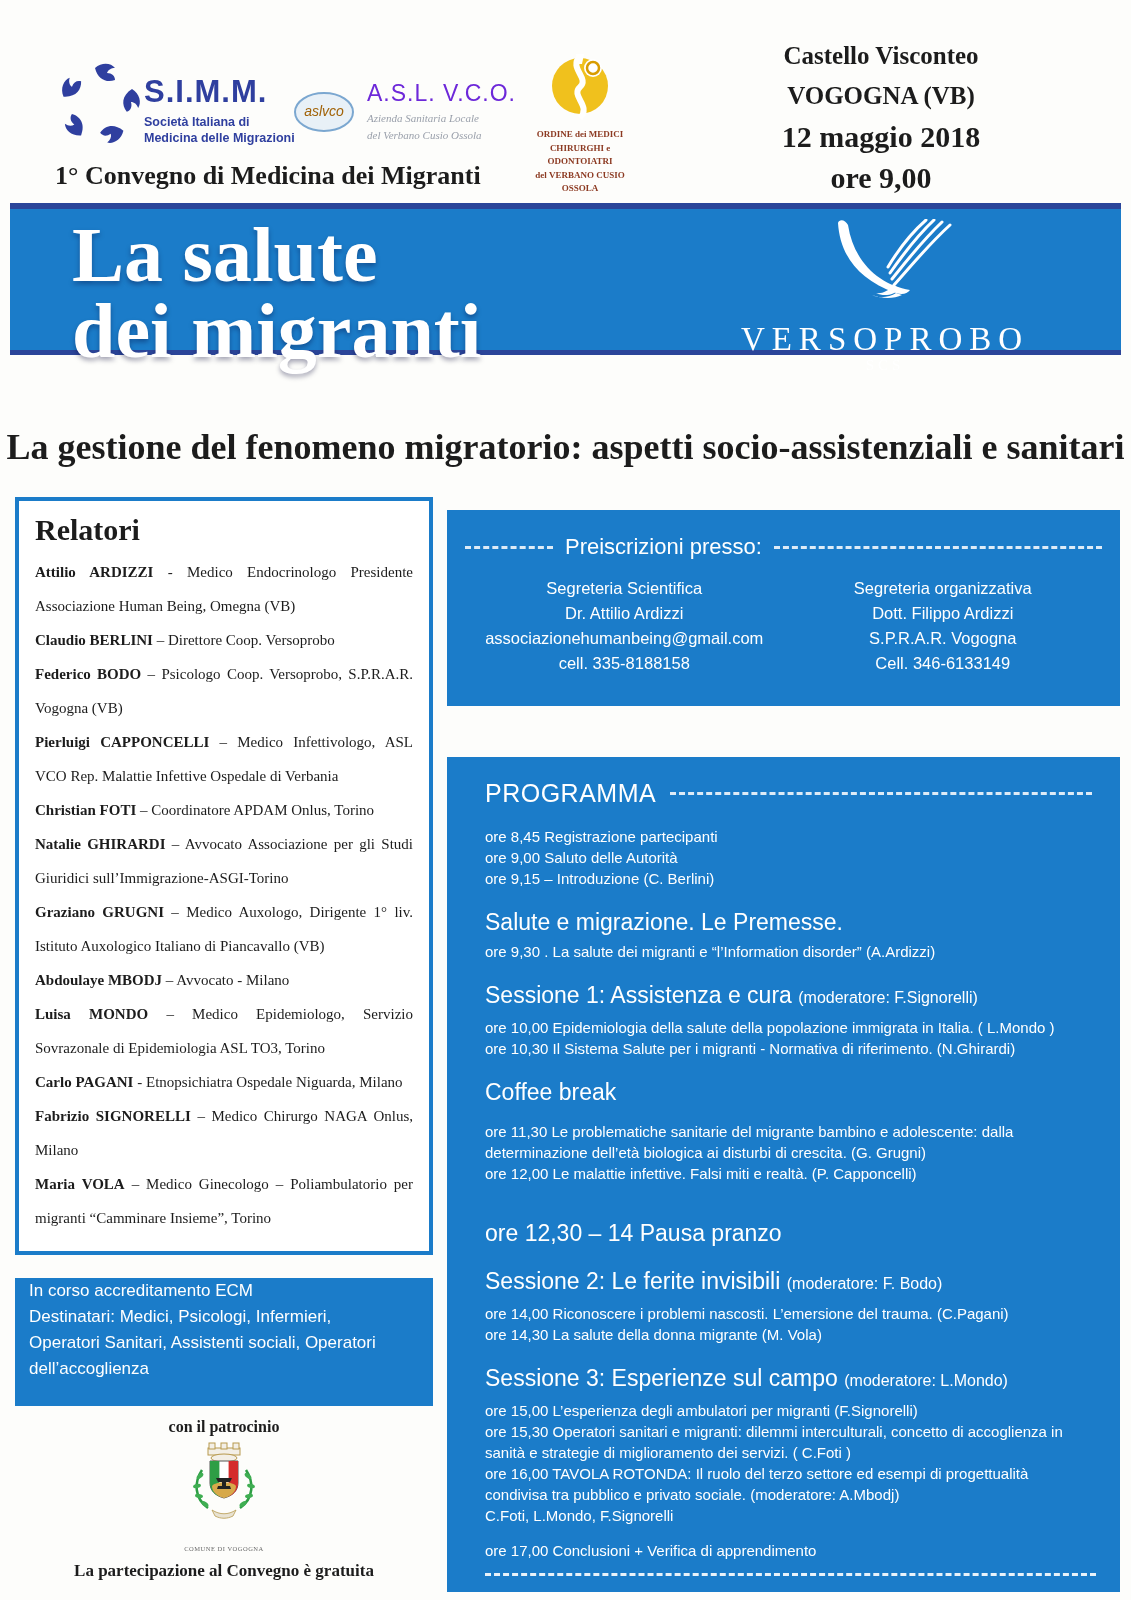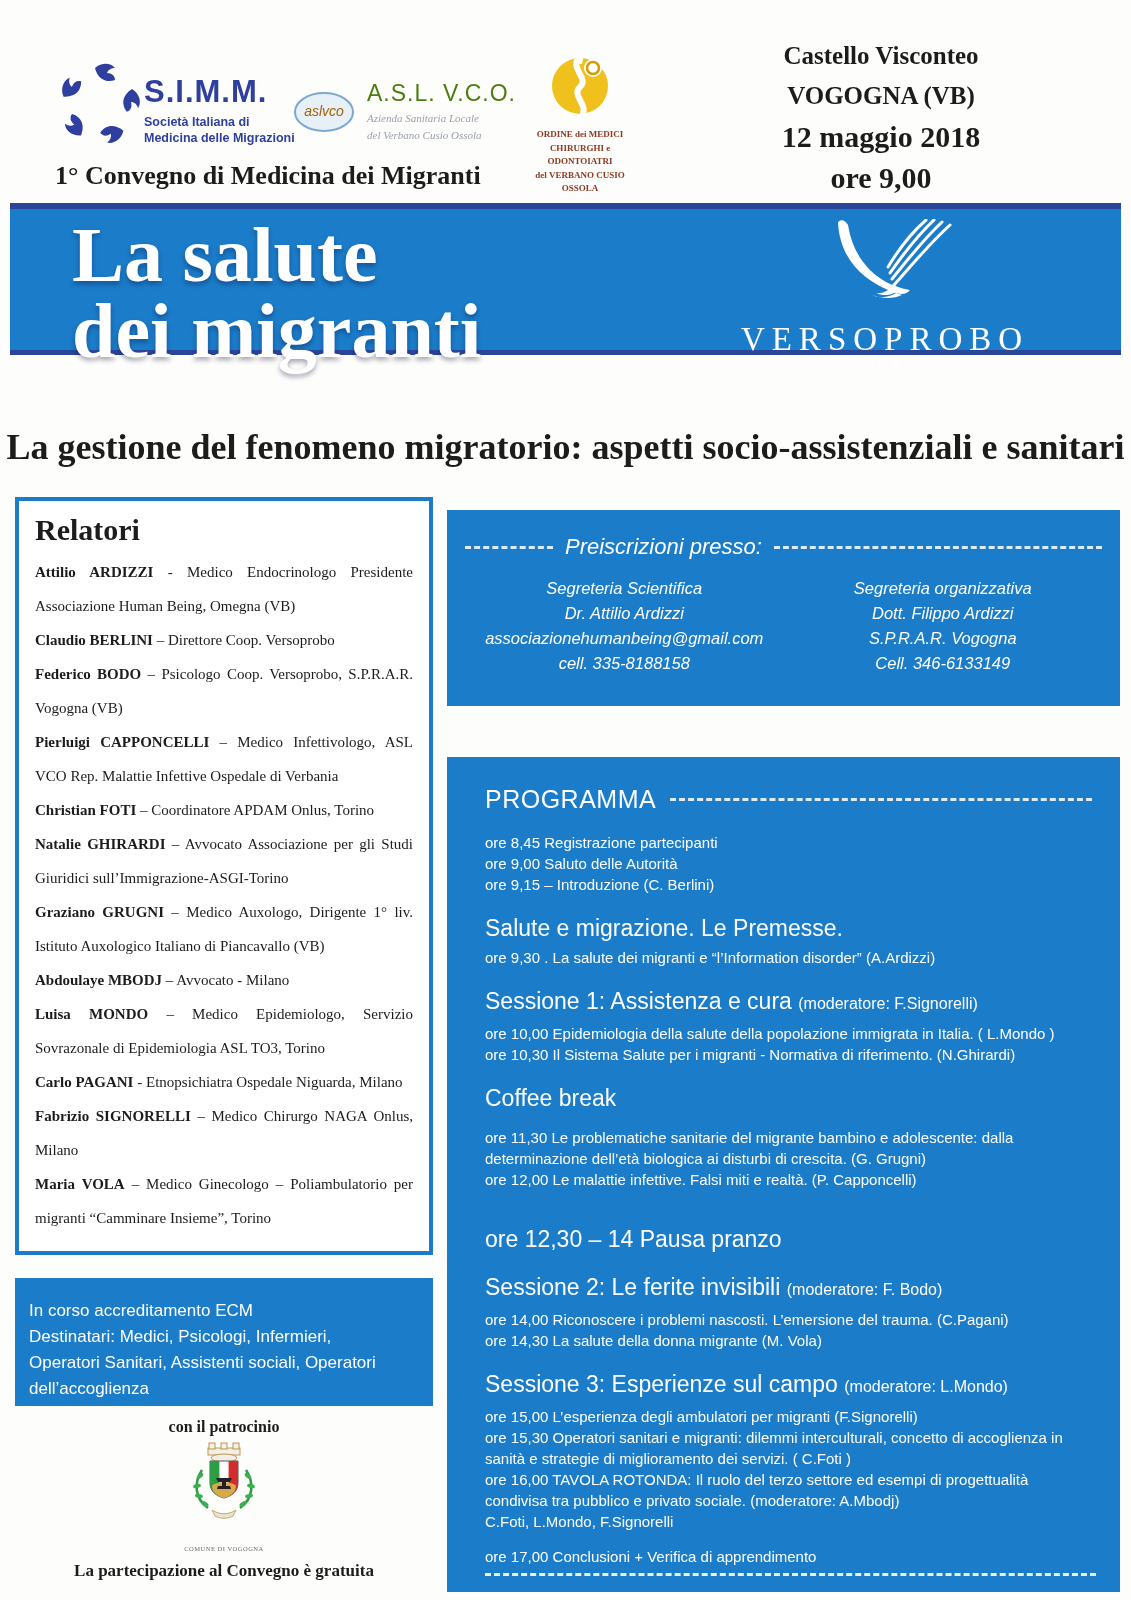--- a/index.html
+++ b/index.html
@@ -16,7 +16,7 @@
   .asl-oval{position:relative;width:62px;height:44px;}
   .asl-badge{position:absolute;left:0;top:13px;width:62px;text-align:center;
              font-family:"Liberation Sans",sans-serif;font-style:italic;font-size:14px;color:#a16207;}
-  .asl-name{font-family:"Liberation Sans",sans-serif;font-size:23px;color:#4d7c0f;letter-spacing:1px;}
+  .asl-name{font-family:"Liberation Sans",sans-serif;font-size:23px;color:#6d28d9;letter-spacing:1px;}
   .asl-sub{font-family:Liberation Serif, serif;font-style:italic;font-size:11px;color:#9aa0ab;line-height:1.5;margin-top:3px;}
   .ordine{left:518px;top:52px;width:124px;text-align:center;}
   .ordine-cap{font-weight:bold;font-size:9px;color:#8c3a22;line-height:1.5;margin-top:2px;}

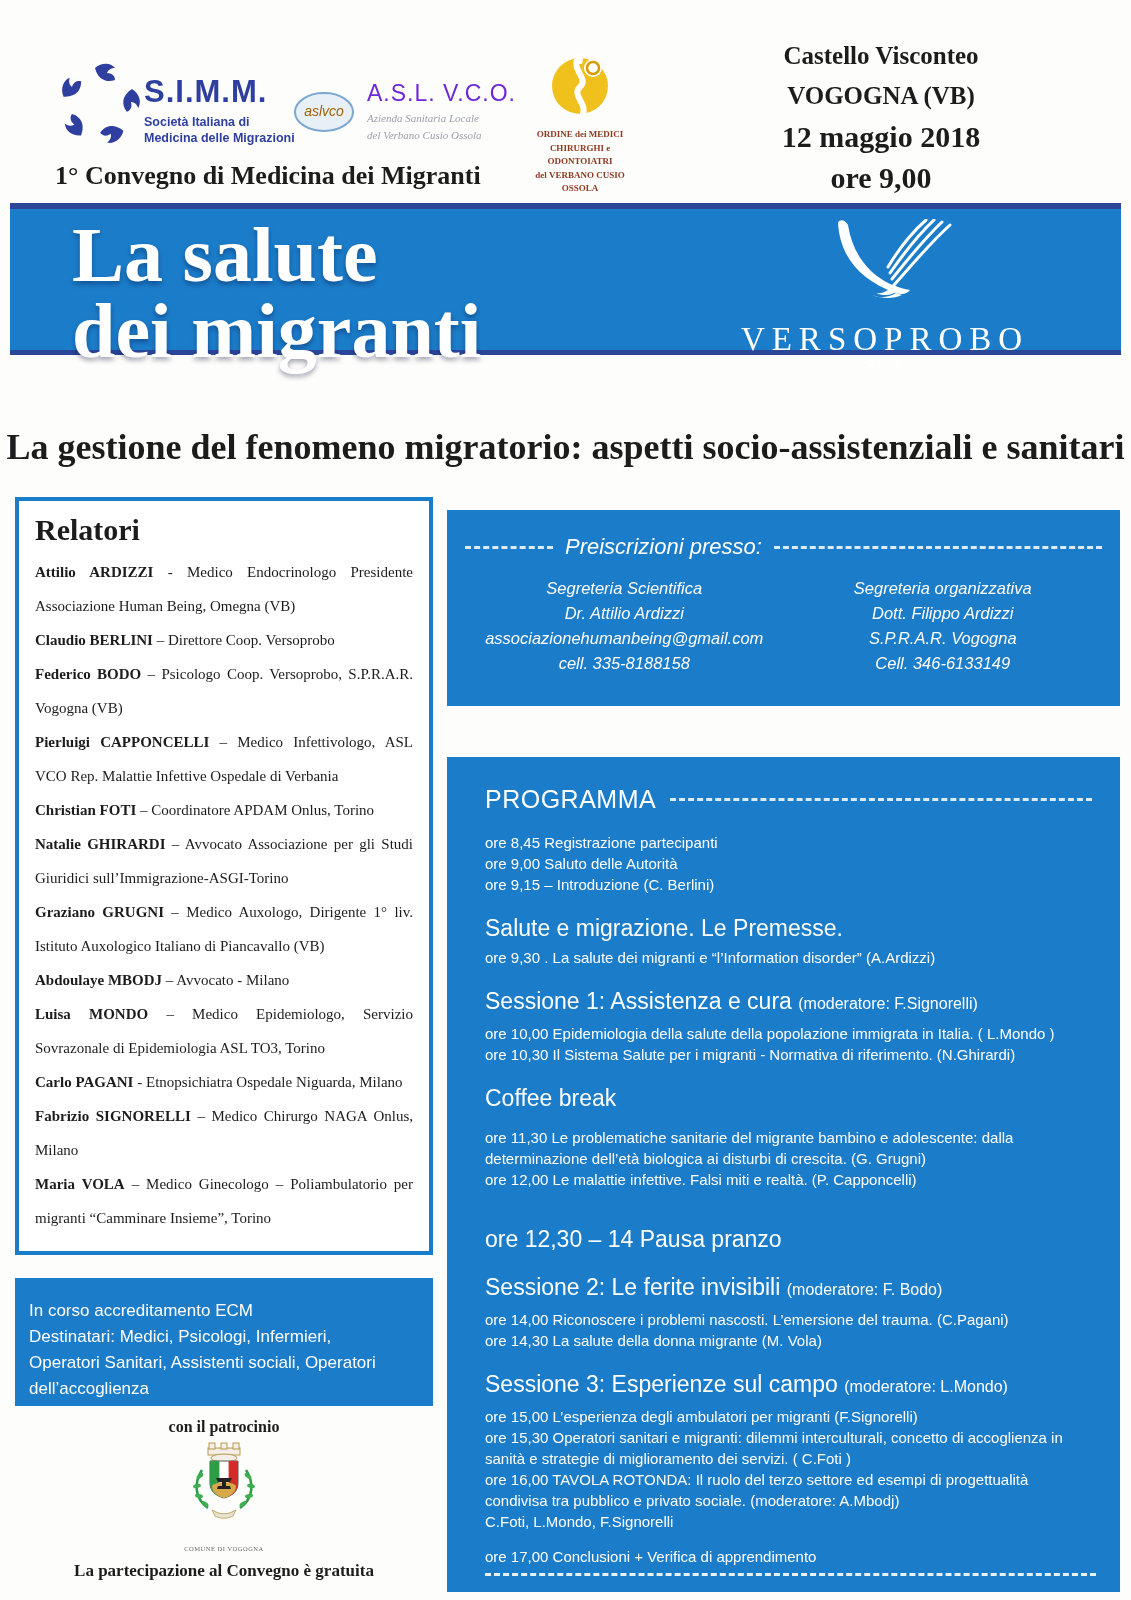--- a/index.html
+++ b/index.html
@@ -55,7 +55,7 @@
 
   
   .reg{left:447px;top:510px;width:673px;height:196px;background:#1b7cc9;color:#fff;
-       font-family:"Liberation Sans",sans-serif;box-sizing:border-box;padding:24px 18px 0 18px;font-style:italic;}
+       font-family:"Liberation Sans",sans-serif;box-sizing:border-box;padding:24px 18px 0 18px;}
   .reg-head{display:flex;align-items:center;gap:12px;font-size:22px;}
   .dash{border-top:3px dashed rgba(255,255,255,.85);height:0;}
   .dash-l{width:88px;} .dash-r{flex:1;}

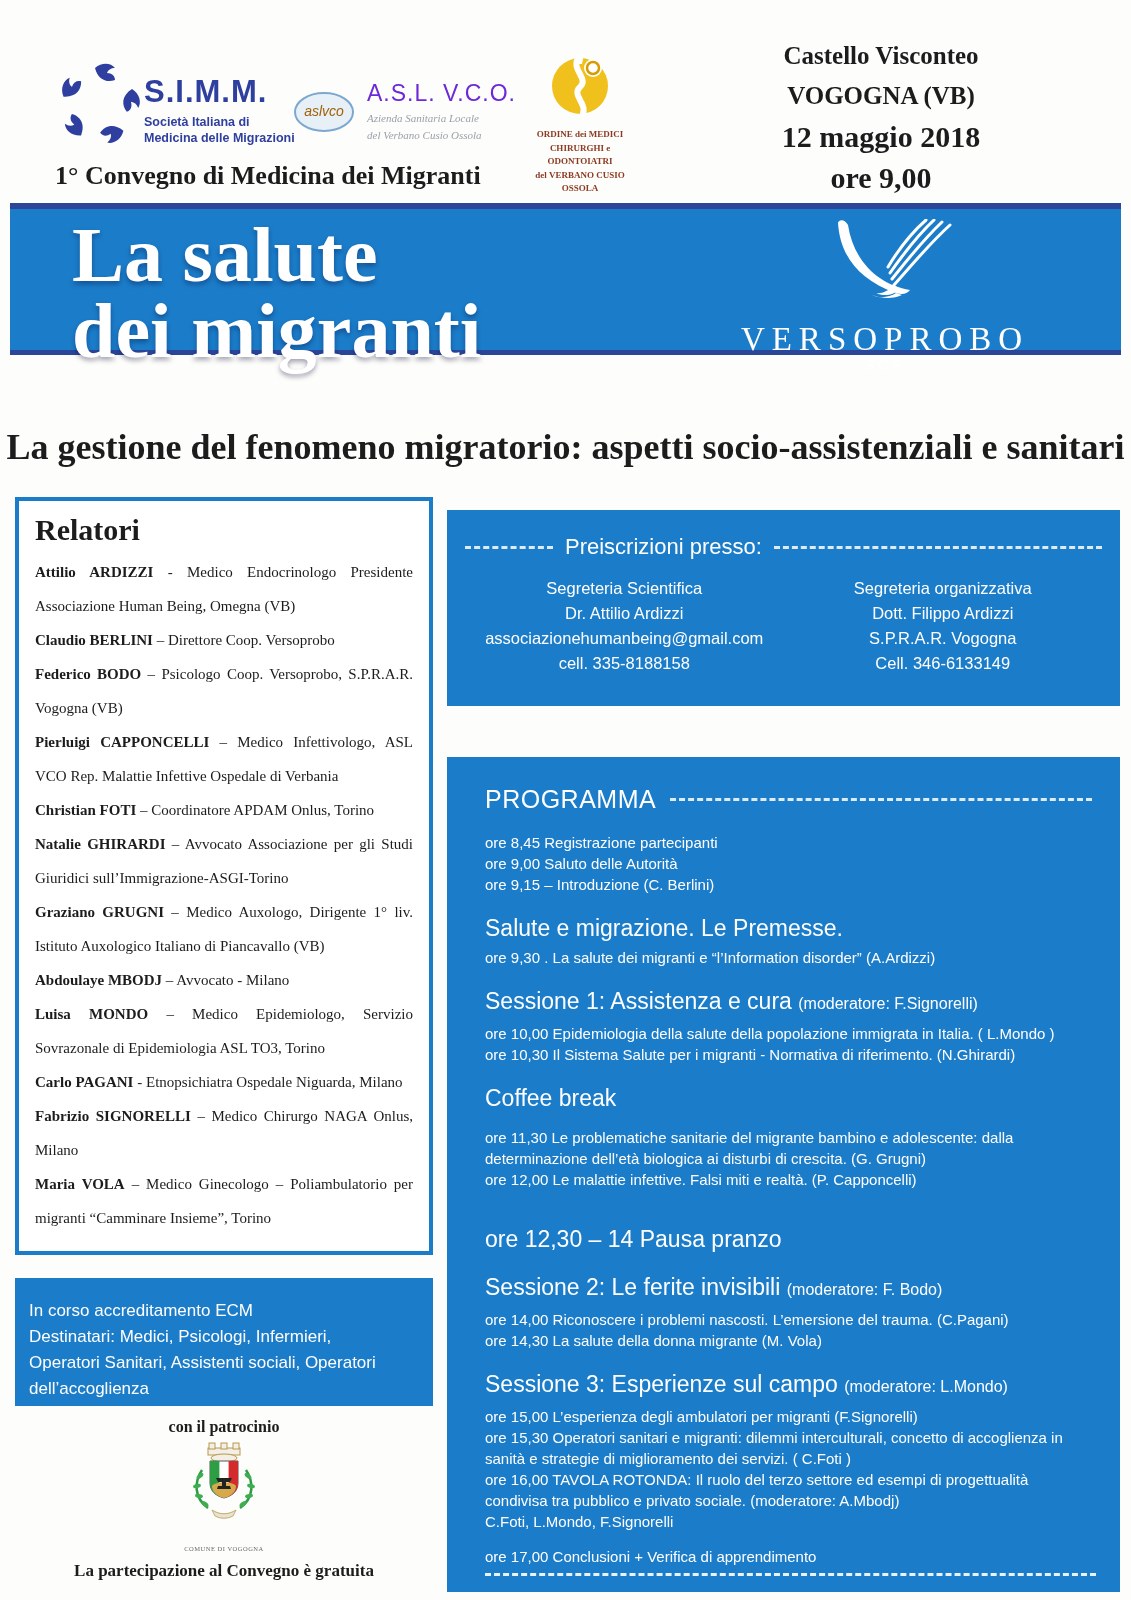--- a/index.html
+++ b/index.html
@@ -64,7 +64,7 @@
 
   
   .prog{left:447px;top:757px;width:673px;height:835px;background:#1b7cc9;color:#fff;
-        font-family:"Liberation Sans",sans-serif;box-sizing:border-box;padding:28px 28px 0 38px;overflow:hidden;}
+        font-family:"Liberation Sans",sans-serif;box-sizing:border-box;padding:22px 28px 0 38px;overflow:hidden;}
   .prog-head{display:flex;align-items:center;gap:14px;font-size:25px;letter-spacing:.5px;}
   .pg-line{font-size:15px;line-height:21px;}
   .blk{margin-top:18px;}

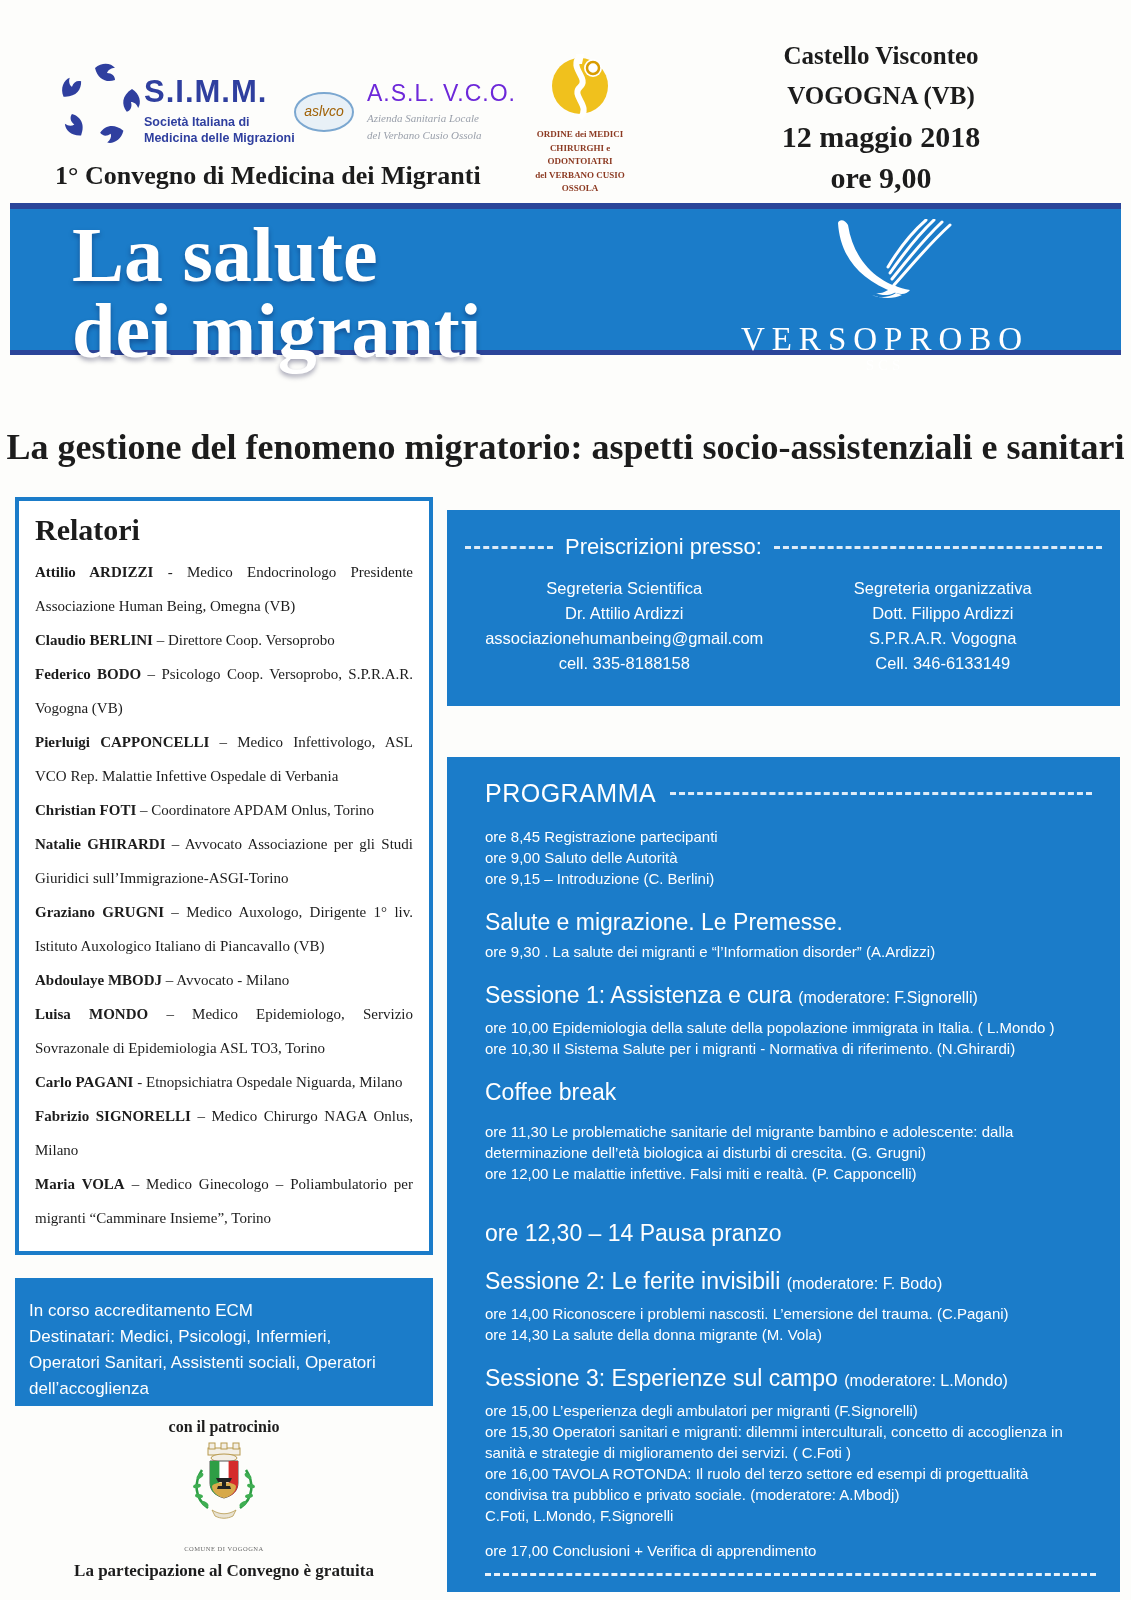--- a/index.html
+++ b/index.html
@@ -45,7 +45,7 @@
 
   
   .ecm{left:15px;top:1278px;width:418px;height:128px;background:#1b7cc9;box-sizing:border-box;
-       padding:20px 14px;color:#fff;font-family:"Liberation Sans",sans-serif;font-size:17px;line-height:26px;}
+       padding:0 14px;color:#fff;font-family:"Liberation Sans",sans-serif;font-size:17px;line-height:26px;}
 
   
   .patron{left:15px;top:1418px;width:418px;text-align:center;}

